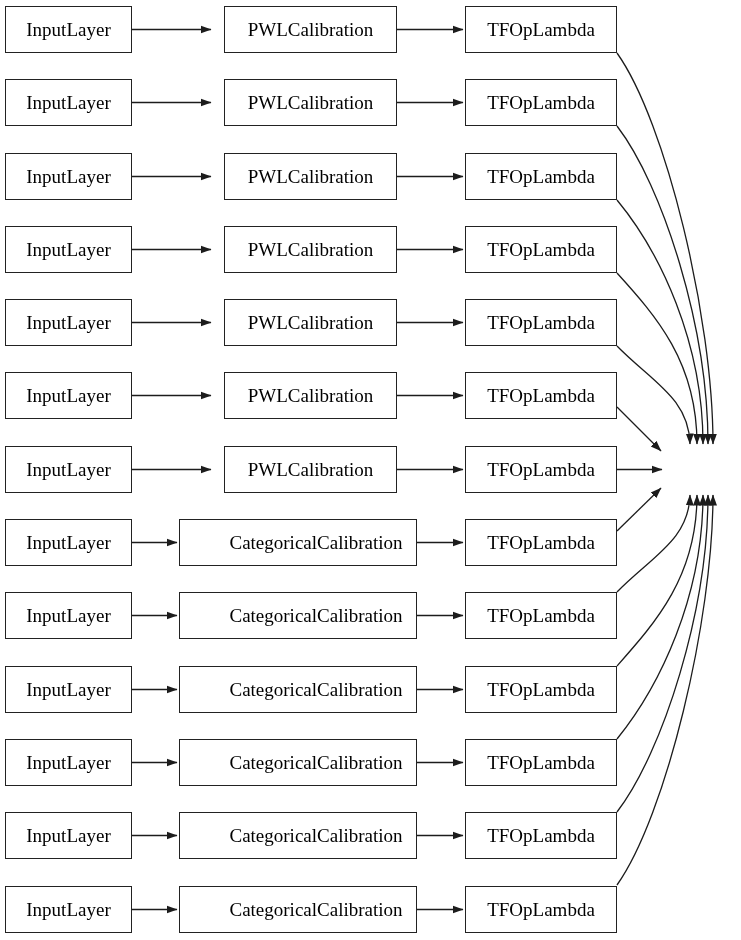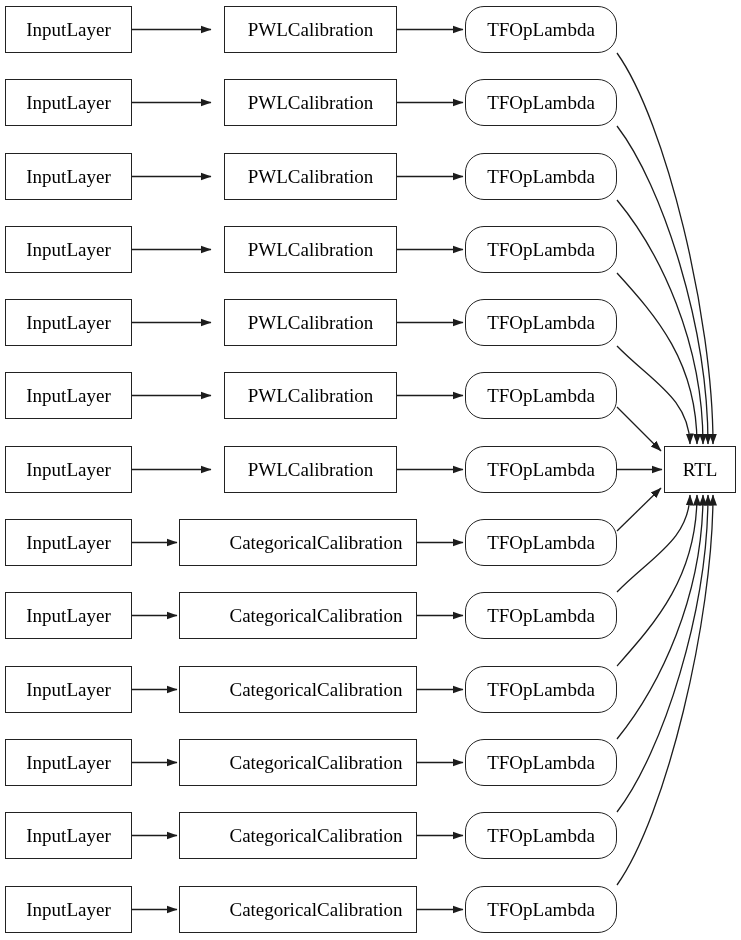--- a/index.html
+++ b/index.html
@@ -25,7 +25,7 @@
   .col-input{left:5px;width:127px;}
   .col-pwl{left:224px;width:173px;}
   .col-cat{left:179px;width:238px;padding-left:36px;}
-  .col-lambda{left:465px;width:152px;border-radius:19px;}
+  .col-lambda{left:465px;width:152px;}
   .rtl{left:664px;top:446px;width:72px;}
   path{fill:none;stroke:#1c1c1c;stroke-width:1.3px;}
 </style>

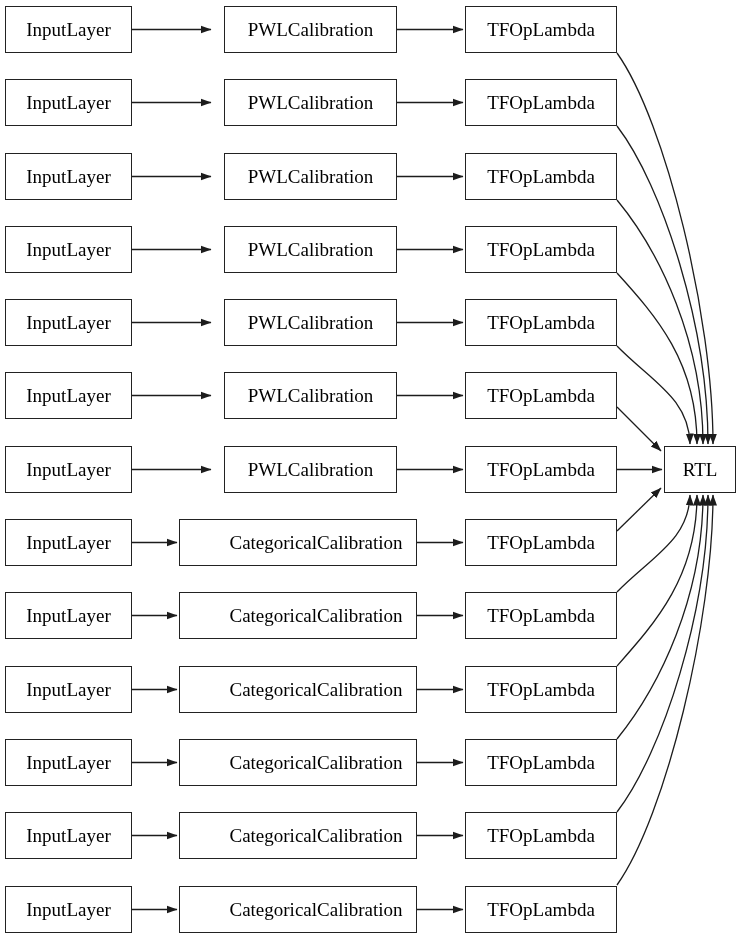--- a/index.html
+++ b/index.html
@@ -136,7 +136,6 @@
   <div class="node col-cat" style="top:886px">CategoricalCalibration</div>
   <div class="node col-lambda" style="top:886px">TFOpLambda</div>
 
-  <div class="node rtl">RTL</div>
 
 </div>
 

